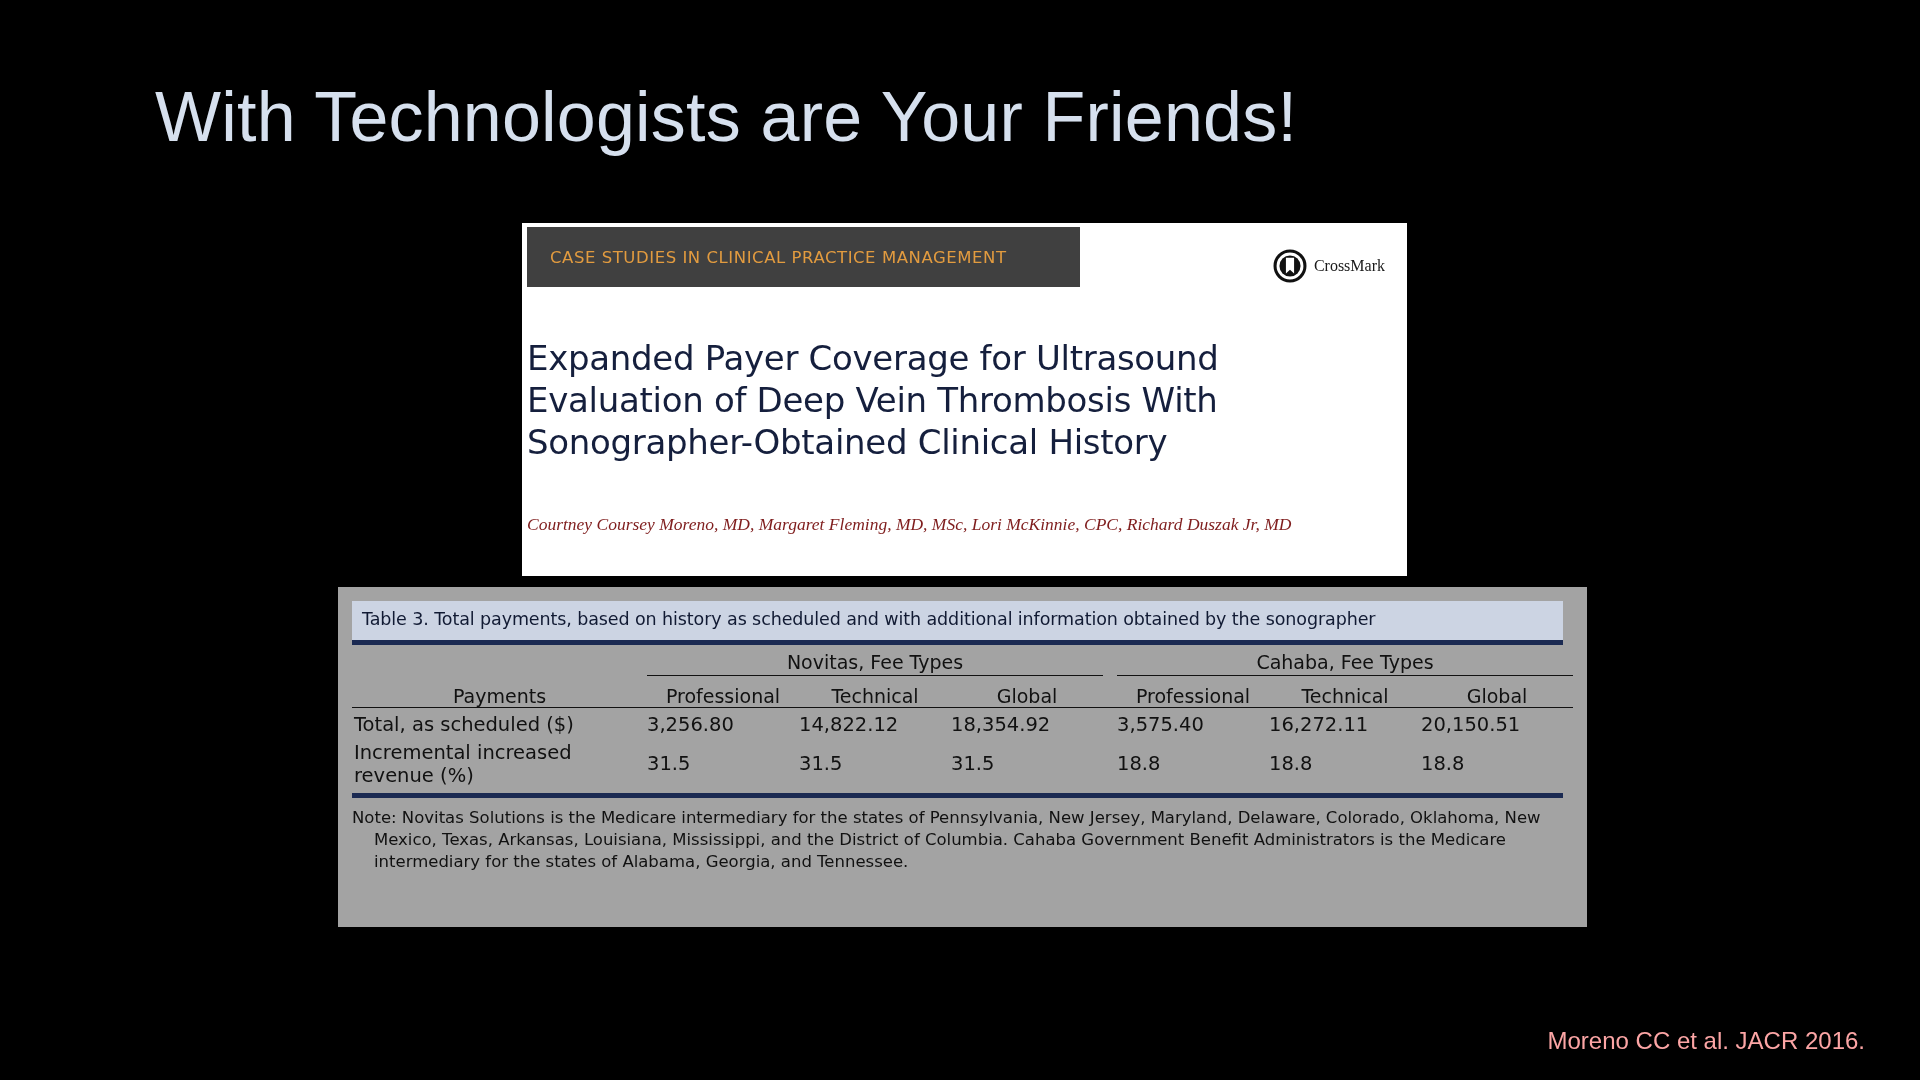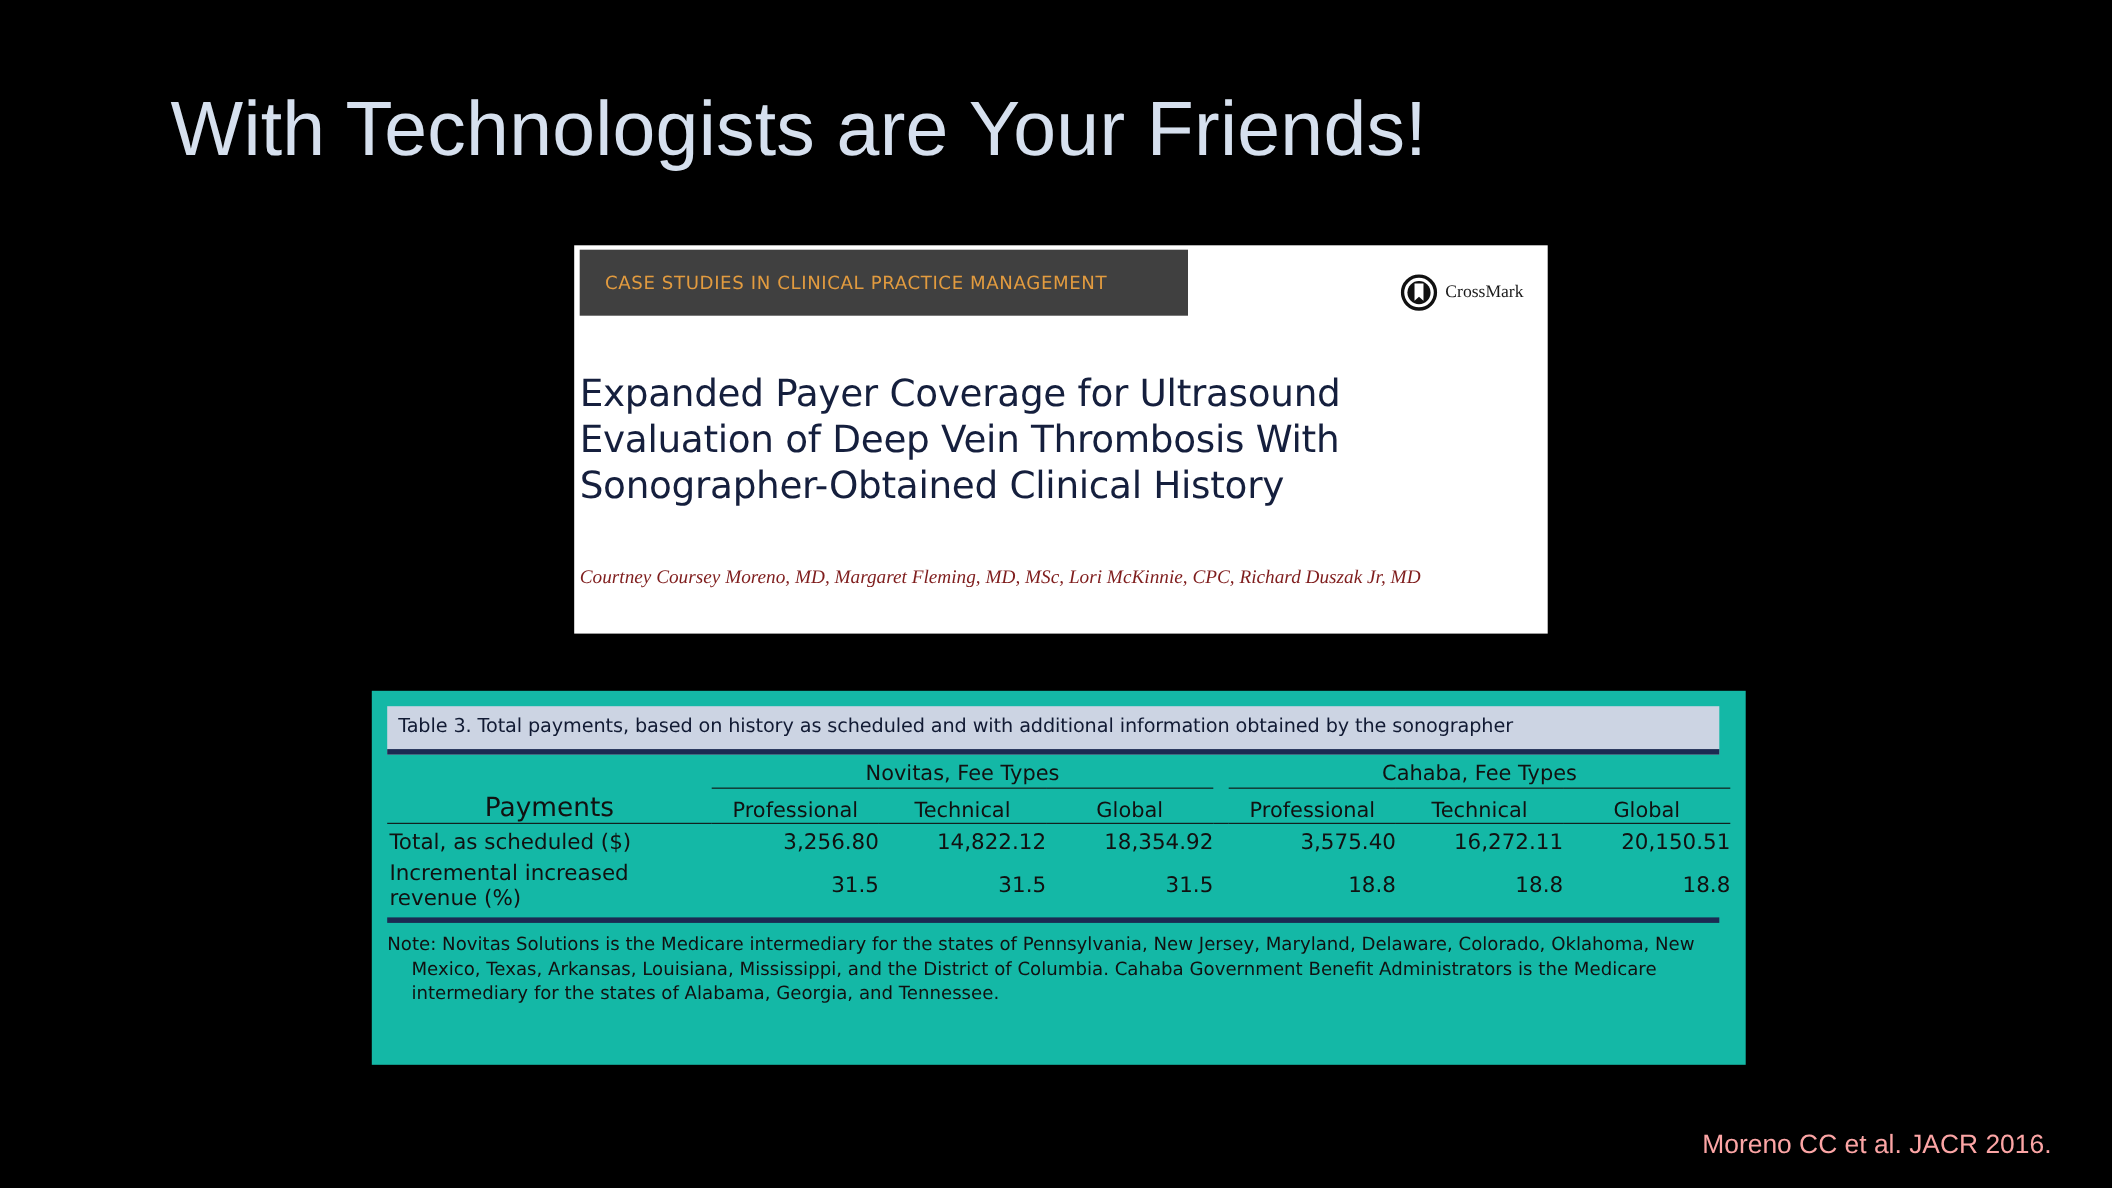--- a/index.html
+++ b/index.html
@@ -107,10 +107,10 @@
   #table-figure {
     position: absolute;
     left: 338px;
-    top: 628px;
+    top: 587px;
     width: 1249px;
     height: 340px;
-    background: #14b8a6;
+    background: #a3a3a3;
     overflow: hidden;
   }
   #table-inner {

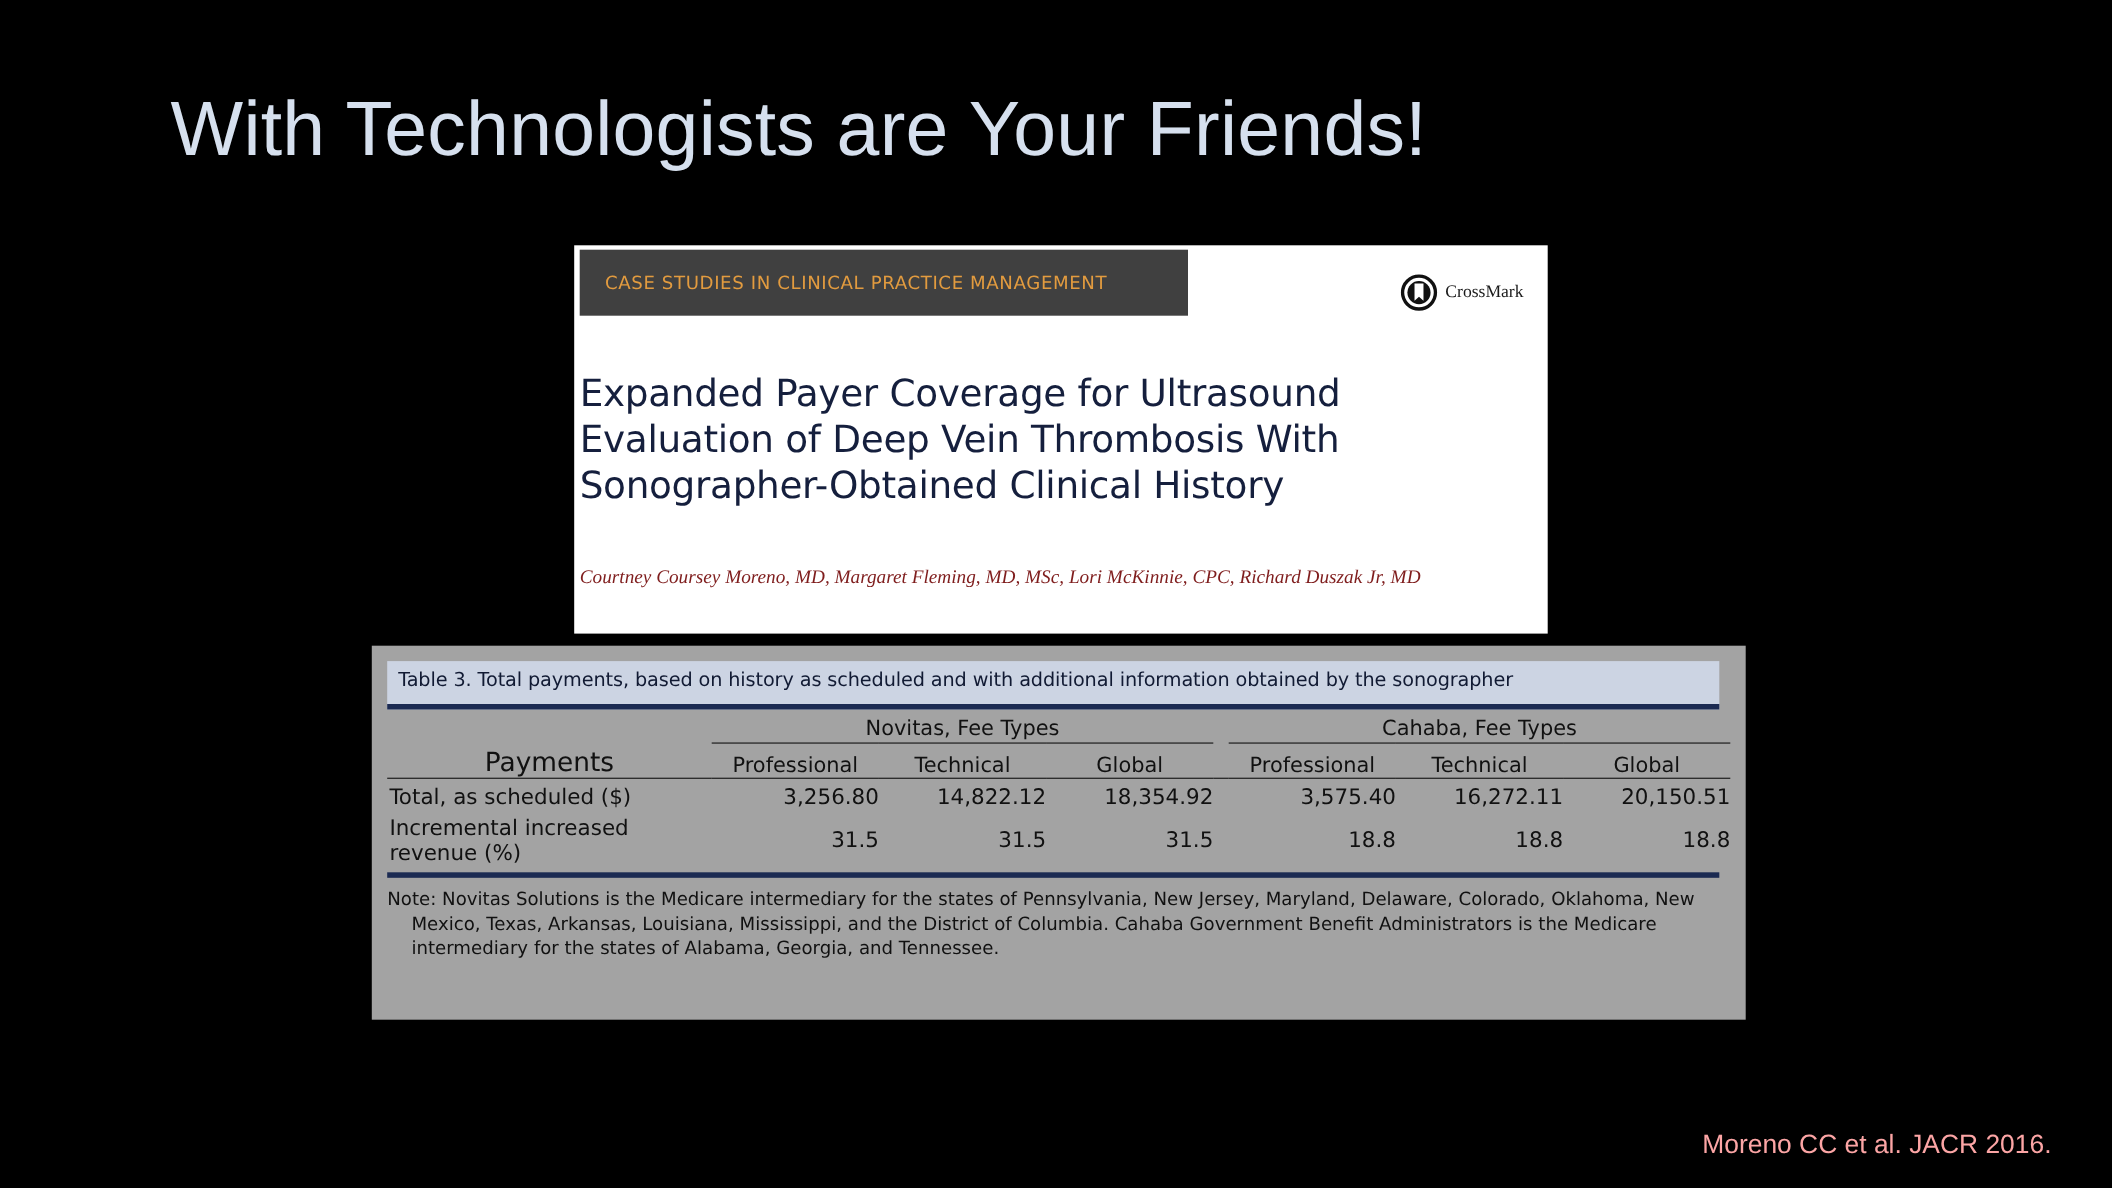--- a/index.html
+++ b/index.html
@@ -171,7 +171,7 @@
   }
   .sub-head td.rowlabel {
     text-align: center;
-    font-size: 24px;
+    font-size: 19px;
   }
   .rule-row td {
     border-bottom: 1.8px solid #111;

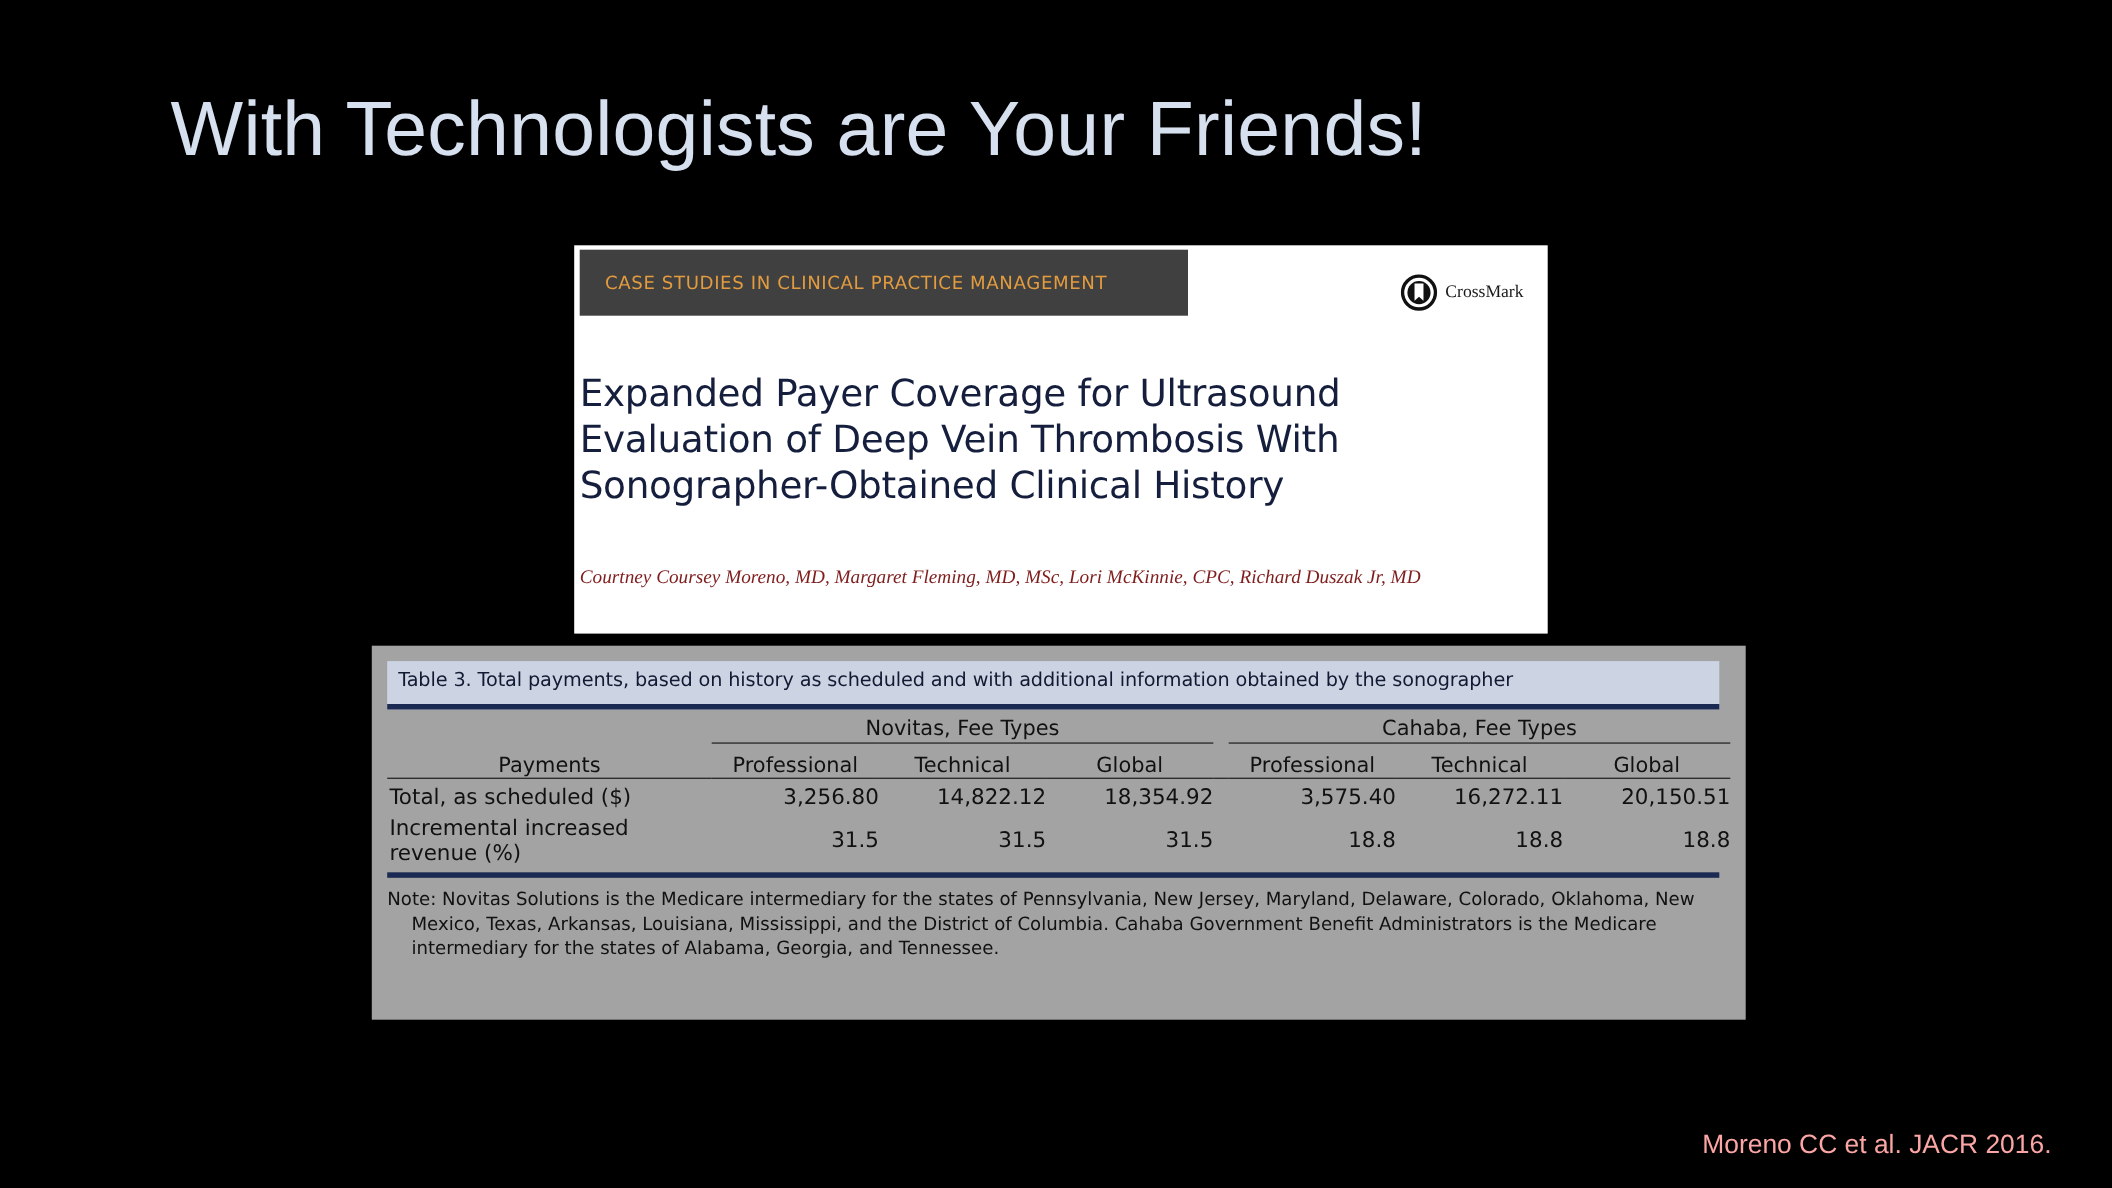--- a/index.html
+++ b/index.html
@@ -183,7 +183,7 @@
   tr.data-row { height: 33px; }
   tr.data-row td {
     font-size: 19.5px;
-    text-align: right;
+    text-align: left;
     vertical-align: middle;
   }
   tr.data-row td.rowlabel {

